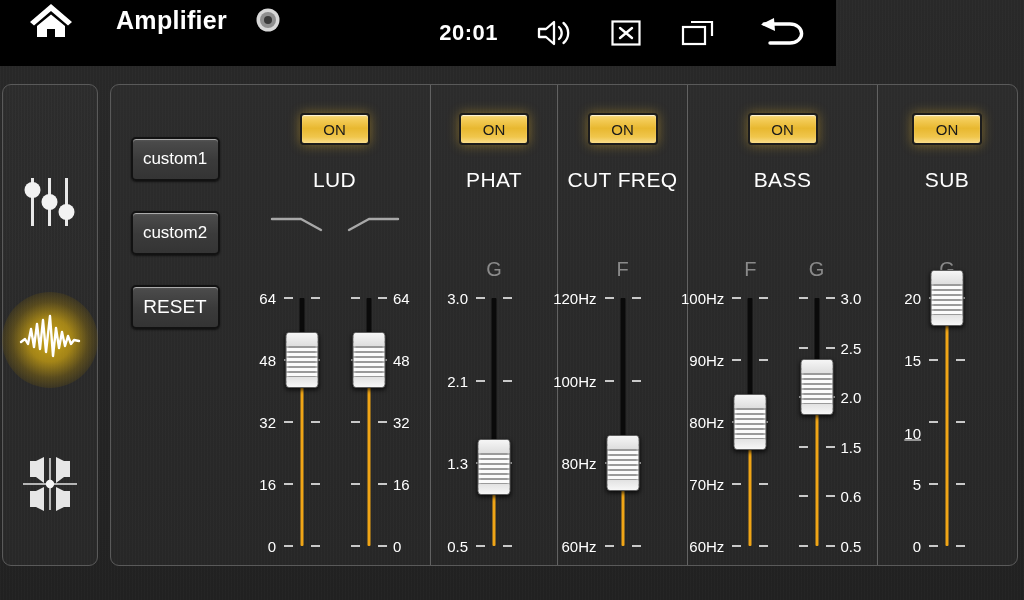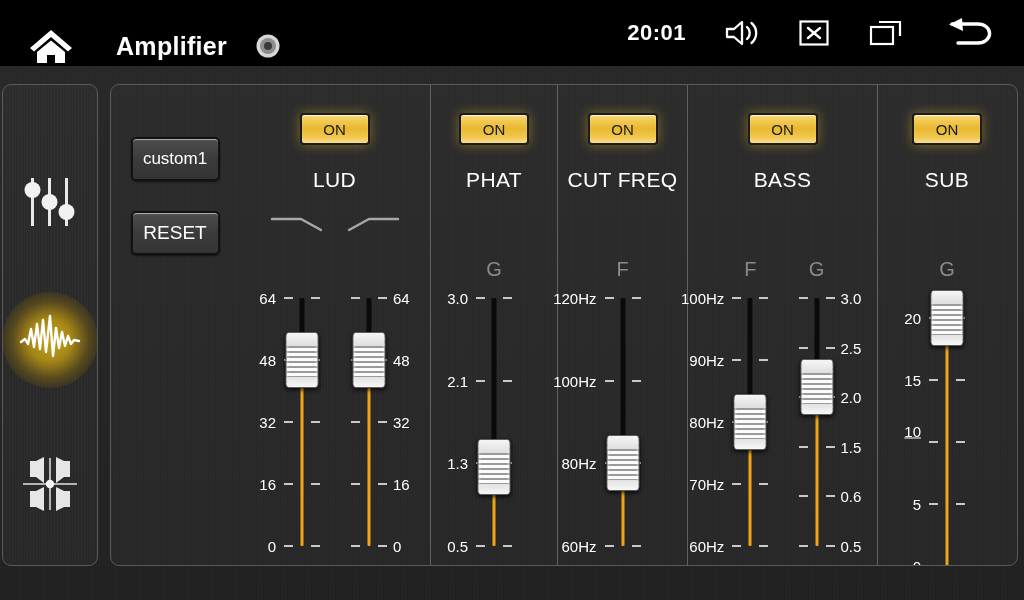--- a/index.html
+++ b/index.html
@@ -24,9 +24,9 @@
   
   .topbar {
     position: absolute; top: 0; left: 0;
-    width: 1024px; height: 66px;
+    width: 836px; height: 66px;
     background: #000;
-    display: flex; align-items: flex-end;
+    display: flex; align-items: flex-start;
   }
   .topbar-left { display: flex; align-items: center; }
   .home-icon { margin-left: 28px; width: 46px; height: 40px; }

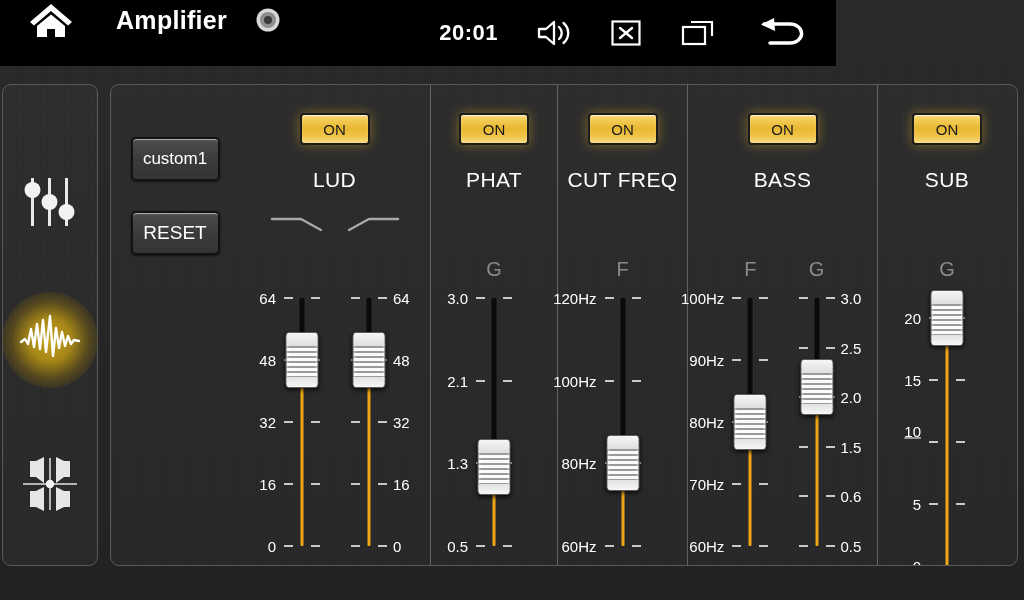--- a/index.html
+++ b/index.html
@@ -370,6 +370,9 @@
       <div class="preset-btn first">
         <span>custom1</span>
       </div>
+      <div class="preset-btn">
+        <span>custom2</span>
+      </div>
       <div class="preset-btn reset">
         <span>RESET</span>
       </div>

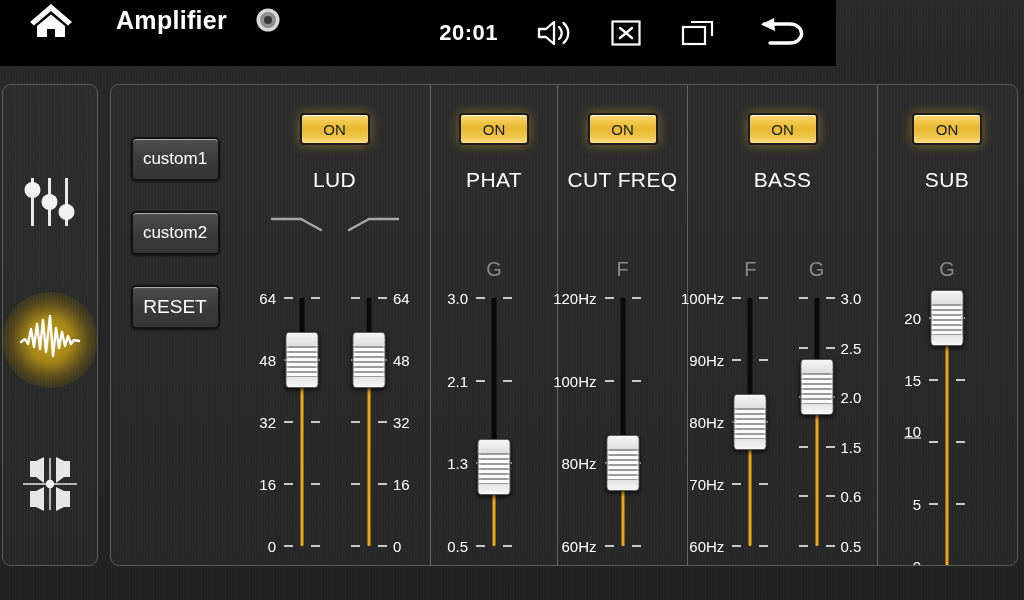--- a/index.html
+++ b/index.html
@@ -555,7 +555,7 @@
             <span class="sublabel" style="left: 50%;">G</span>
           </div>
           <div class="sliders">
-            <div class="slider" style="left: 50%; width: 100px; margin-top: 20px;">
+            <div class="slider" style="left: 50%; width: 100px;">
               <div class="track-unfilled" style="top: 14px; height: 0px;"></div>
               <div class="track-filled" style="top: 14px; height: 248px;"></div>
               <span class="tick l" style="top: 14px; left: 32px;"></span>

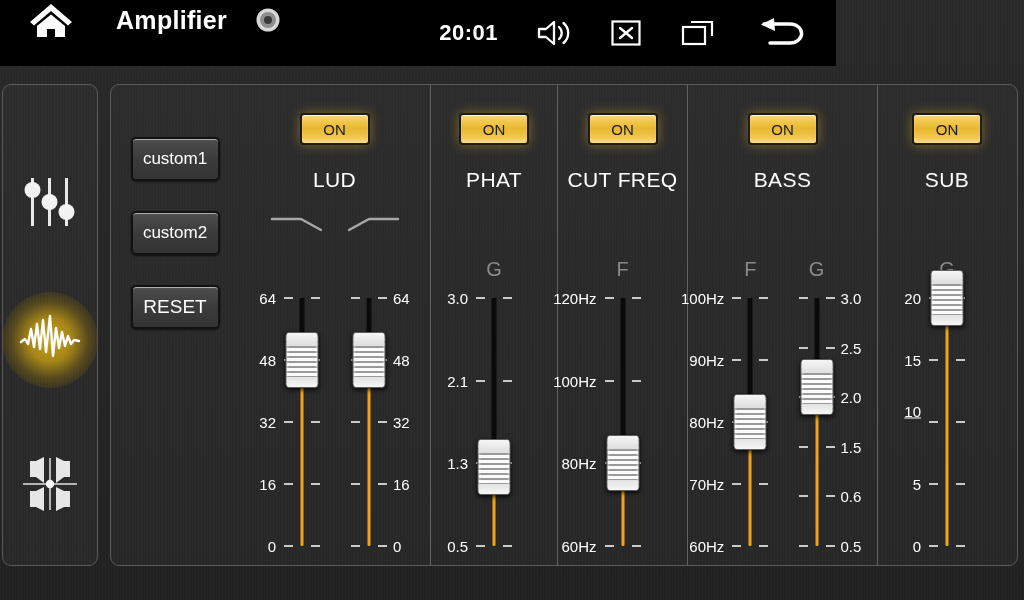--- a/index.html
+++ b/index.html
@@ -566,7 +566,7 @@
               <span class="scale-label left" style="top: 76px; right: 76px; width: 64px;">15</span>
               <span class="tick l" style="top: 138px; left: 32px;"></span>
               <span class="tick r" style="top: 138px; left: 59px;"></span>
-              <span class="scale-label left" style="top: 127px; right: 76px; width: 64px; text-decoration: underline;">10</span>
+              <span class="scale-label left" style="top: 149px; right: 76px; width: 64px; text-decoration: underline;">10</span>
               <span class="tick l" style="top: 200px; left: 32px;"></span>
               <span class="tick r" style="top: 200px; left: 59px;"></span>
               <span class="scale-label left" style="top: 200px; right: 76px; width: 64px;">5</span>

